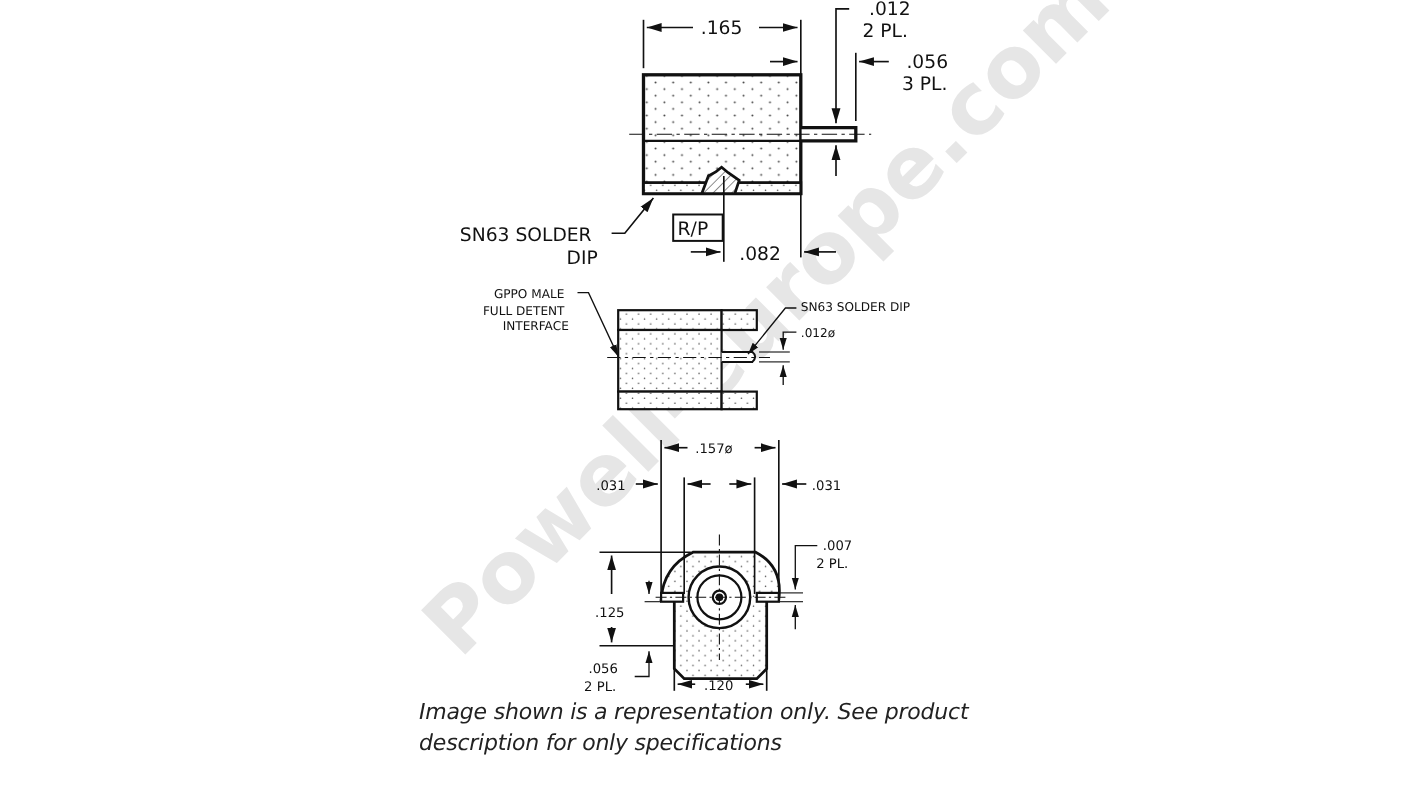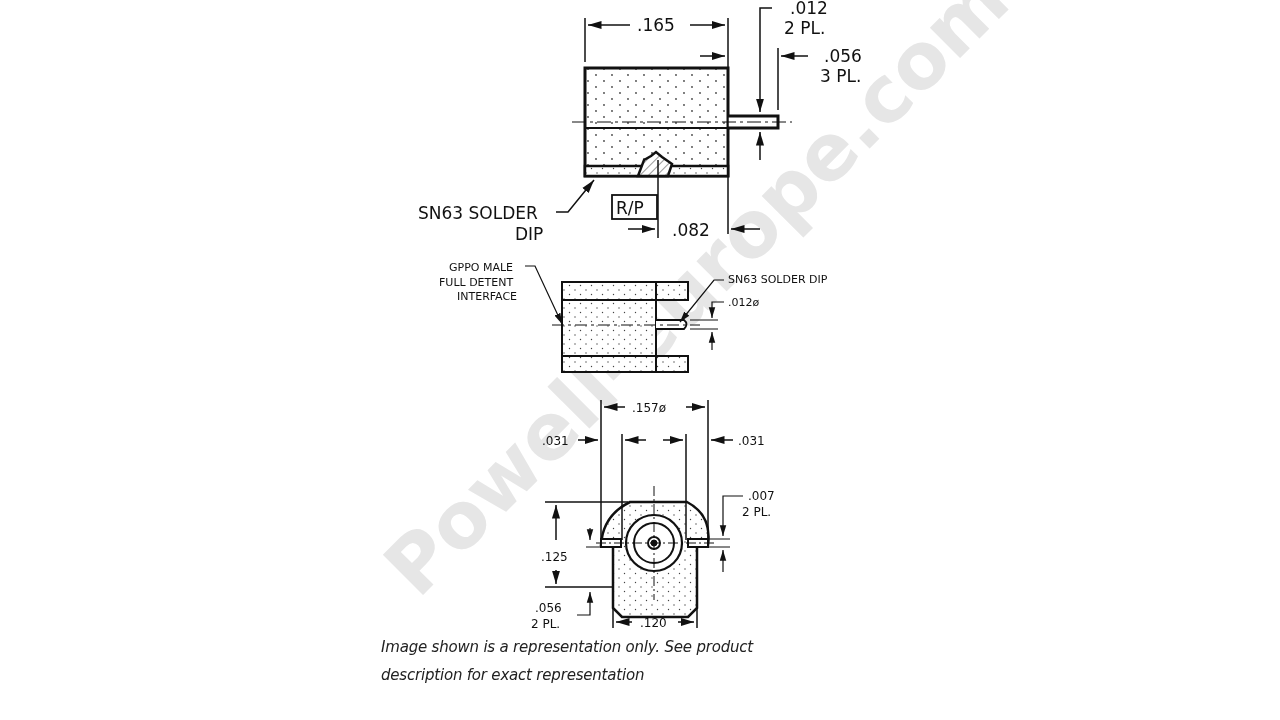--- a/index.html
+++ b/index.html
@@ -7,7 +7,7 @@
   #drawing { position: absolute; left: 0; top: 0; width: 1280px; height: 720px; }
   .caption {
     position: absolute; left: 381px; top: 633px; width: 560px;
-    font-family: "DejaVu Sans", sans-serif; font-style: italic; font-size: 15px;
+    font-family: "DejaVu Sans", sans-serif; font-style: italic; font-size: 20px;
     line-height: 28px; color: #222; letter-spacing: -0.2px;
   }
   .caption span { display: block; }

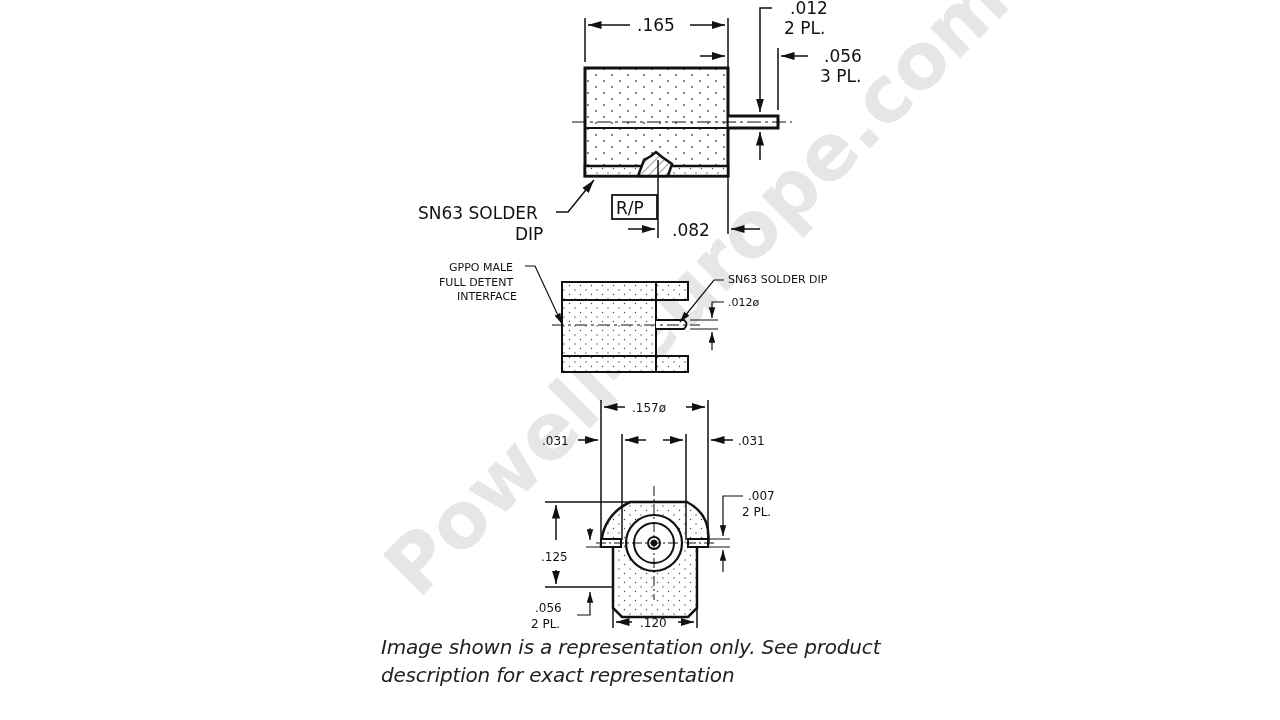--- a/index.html
+++ b/index.html
@@ -180,7 +180,7 @@
 
 <div class="caption">
   <span>Image shown is a representation only. See product</span>
-  <span>description for exact representation</span>
+  <span>description for only specifications</span>
 </div>
 
 </body></html>

